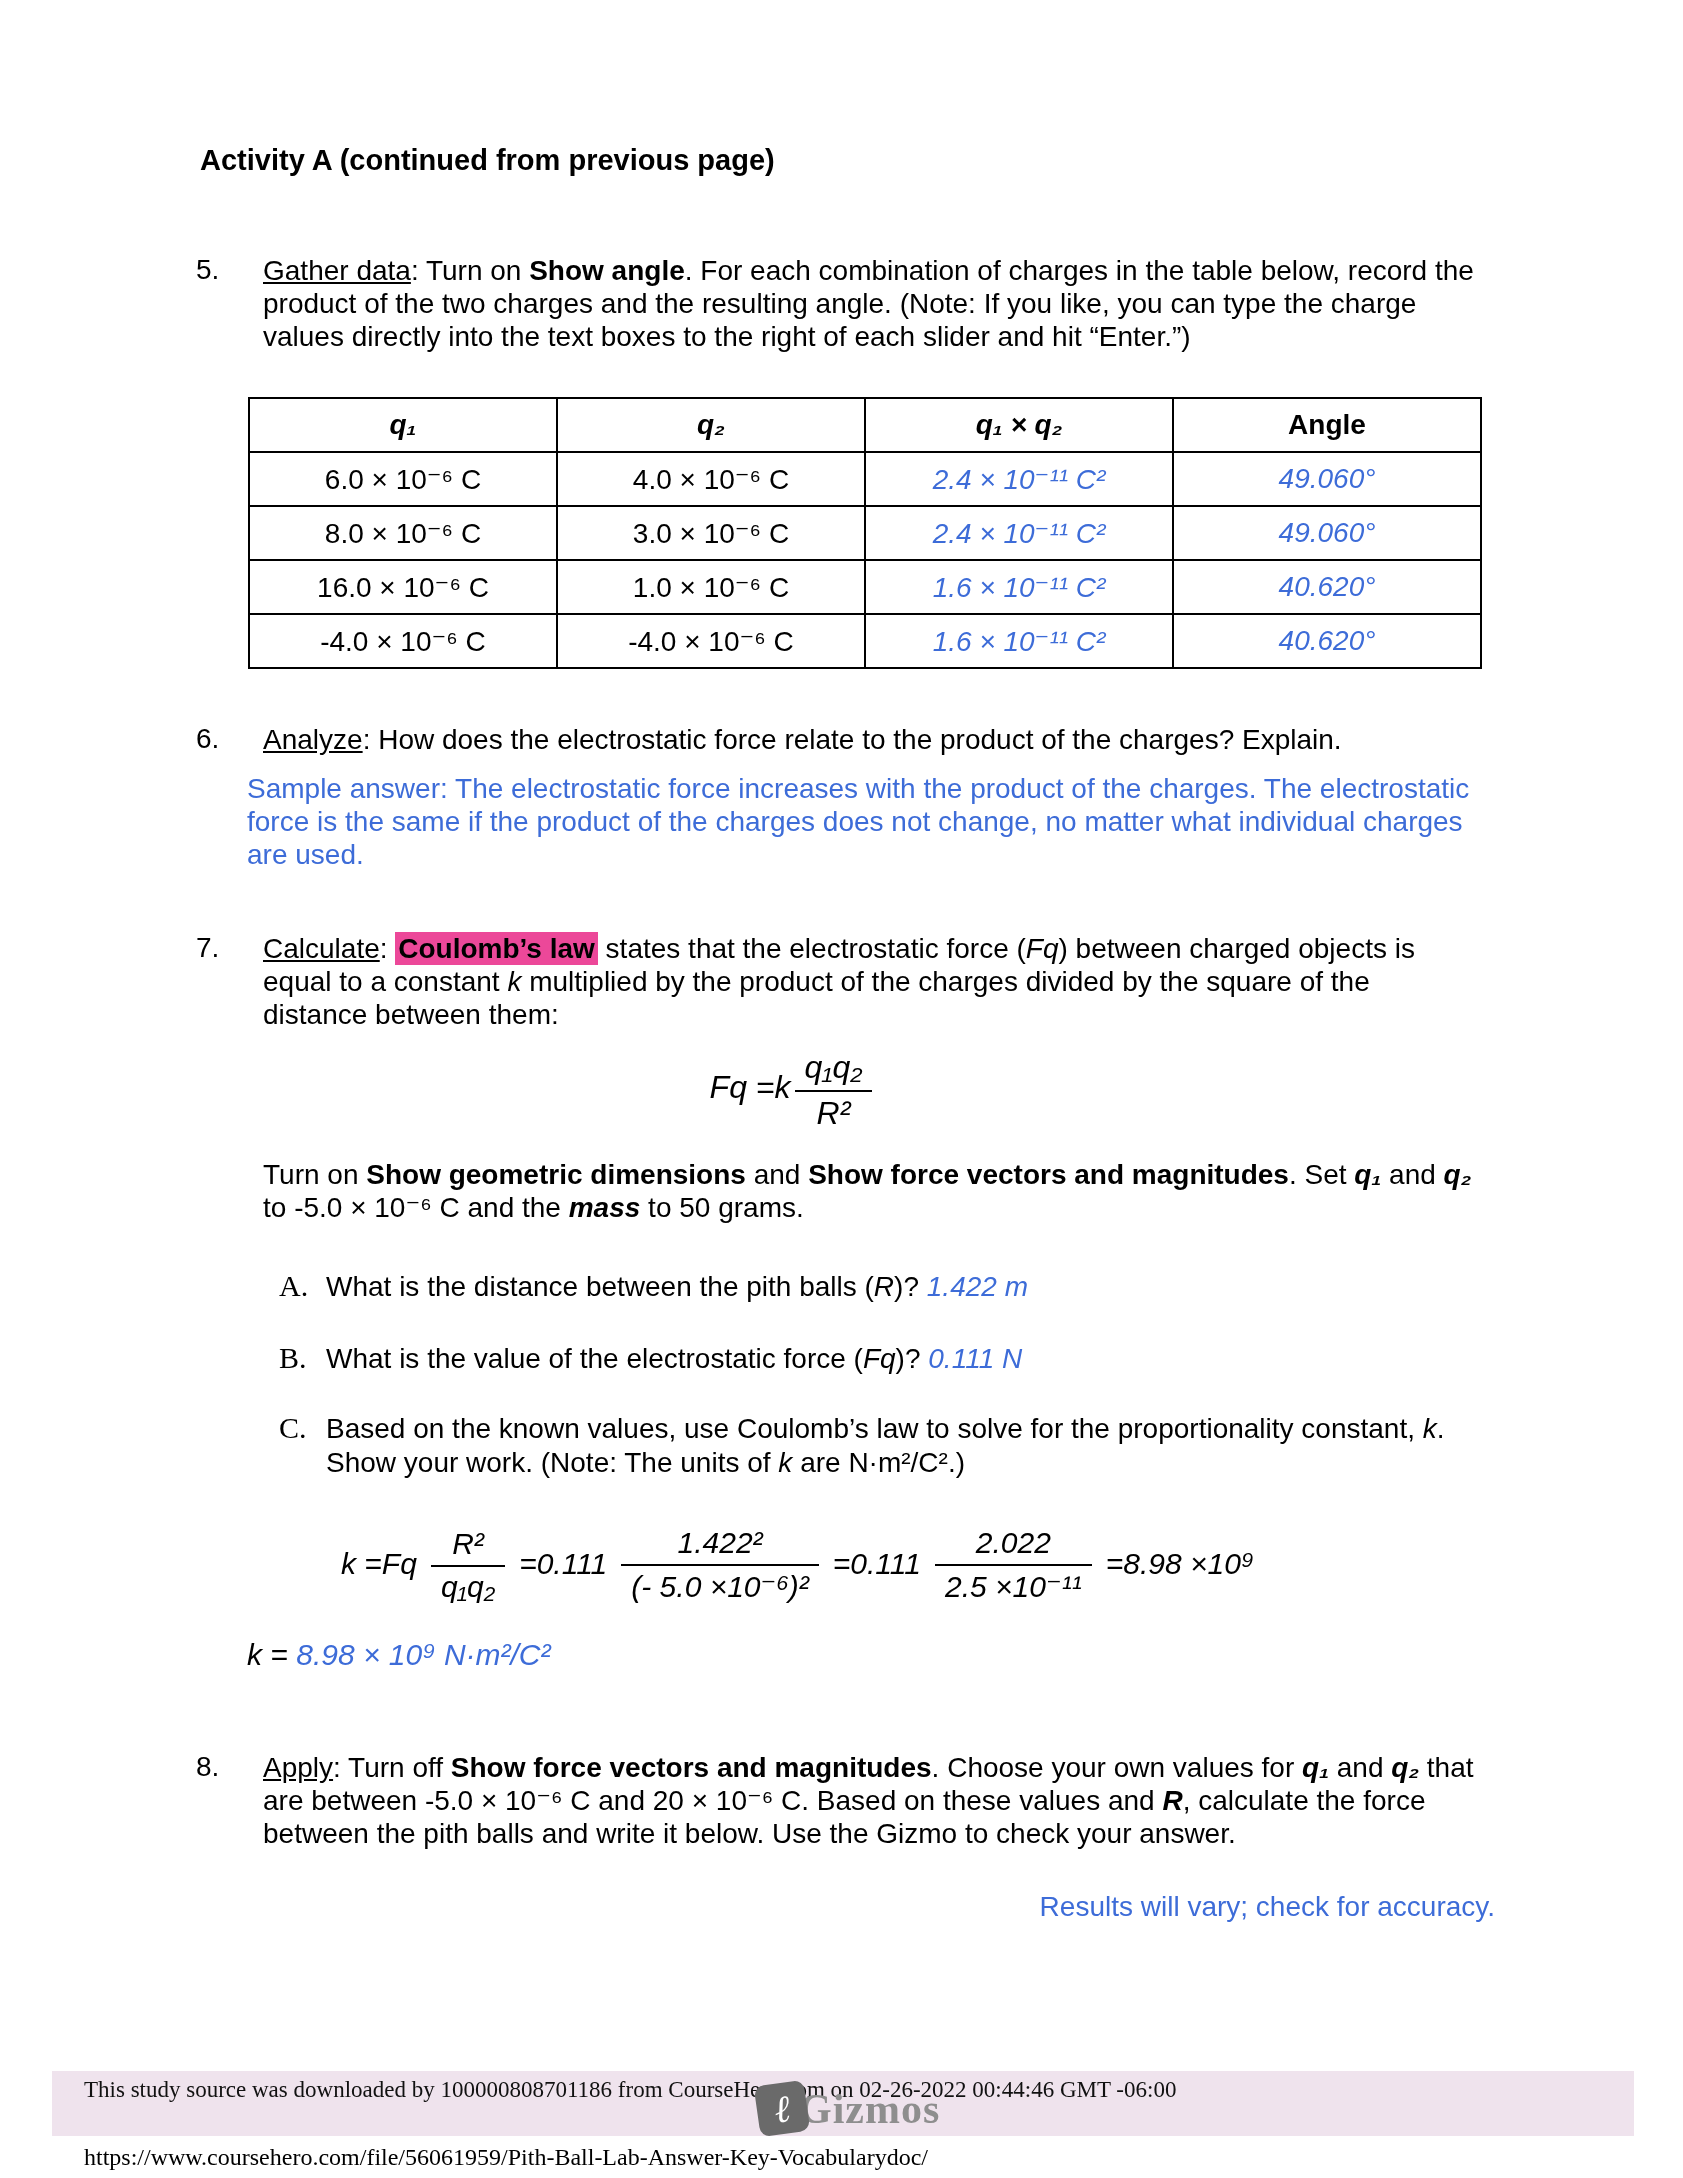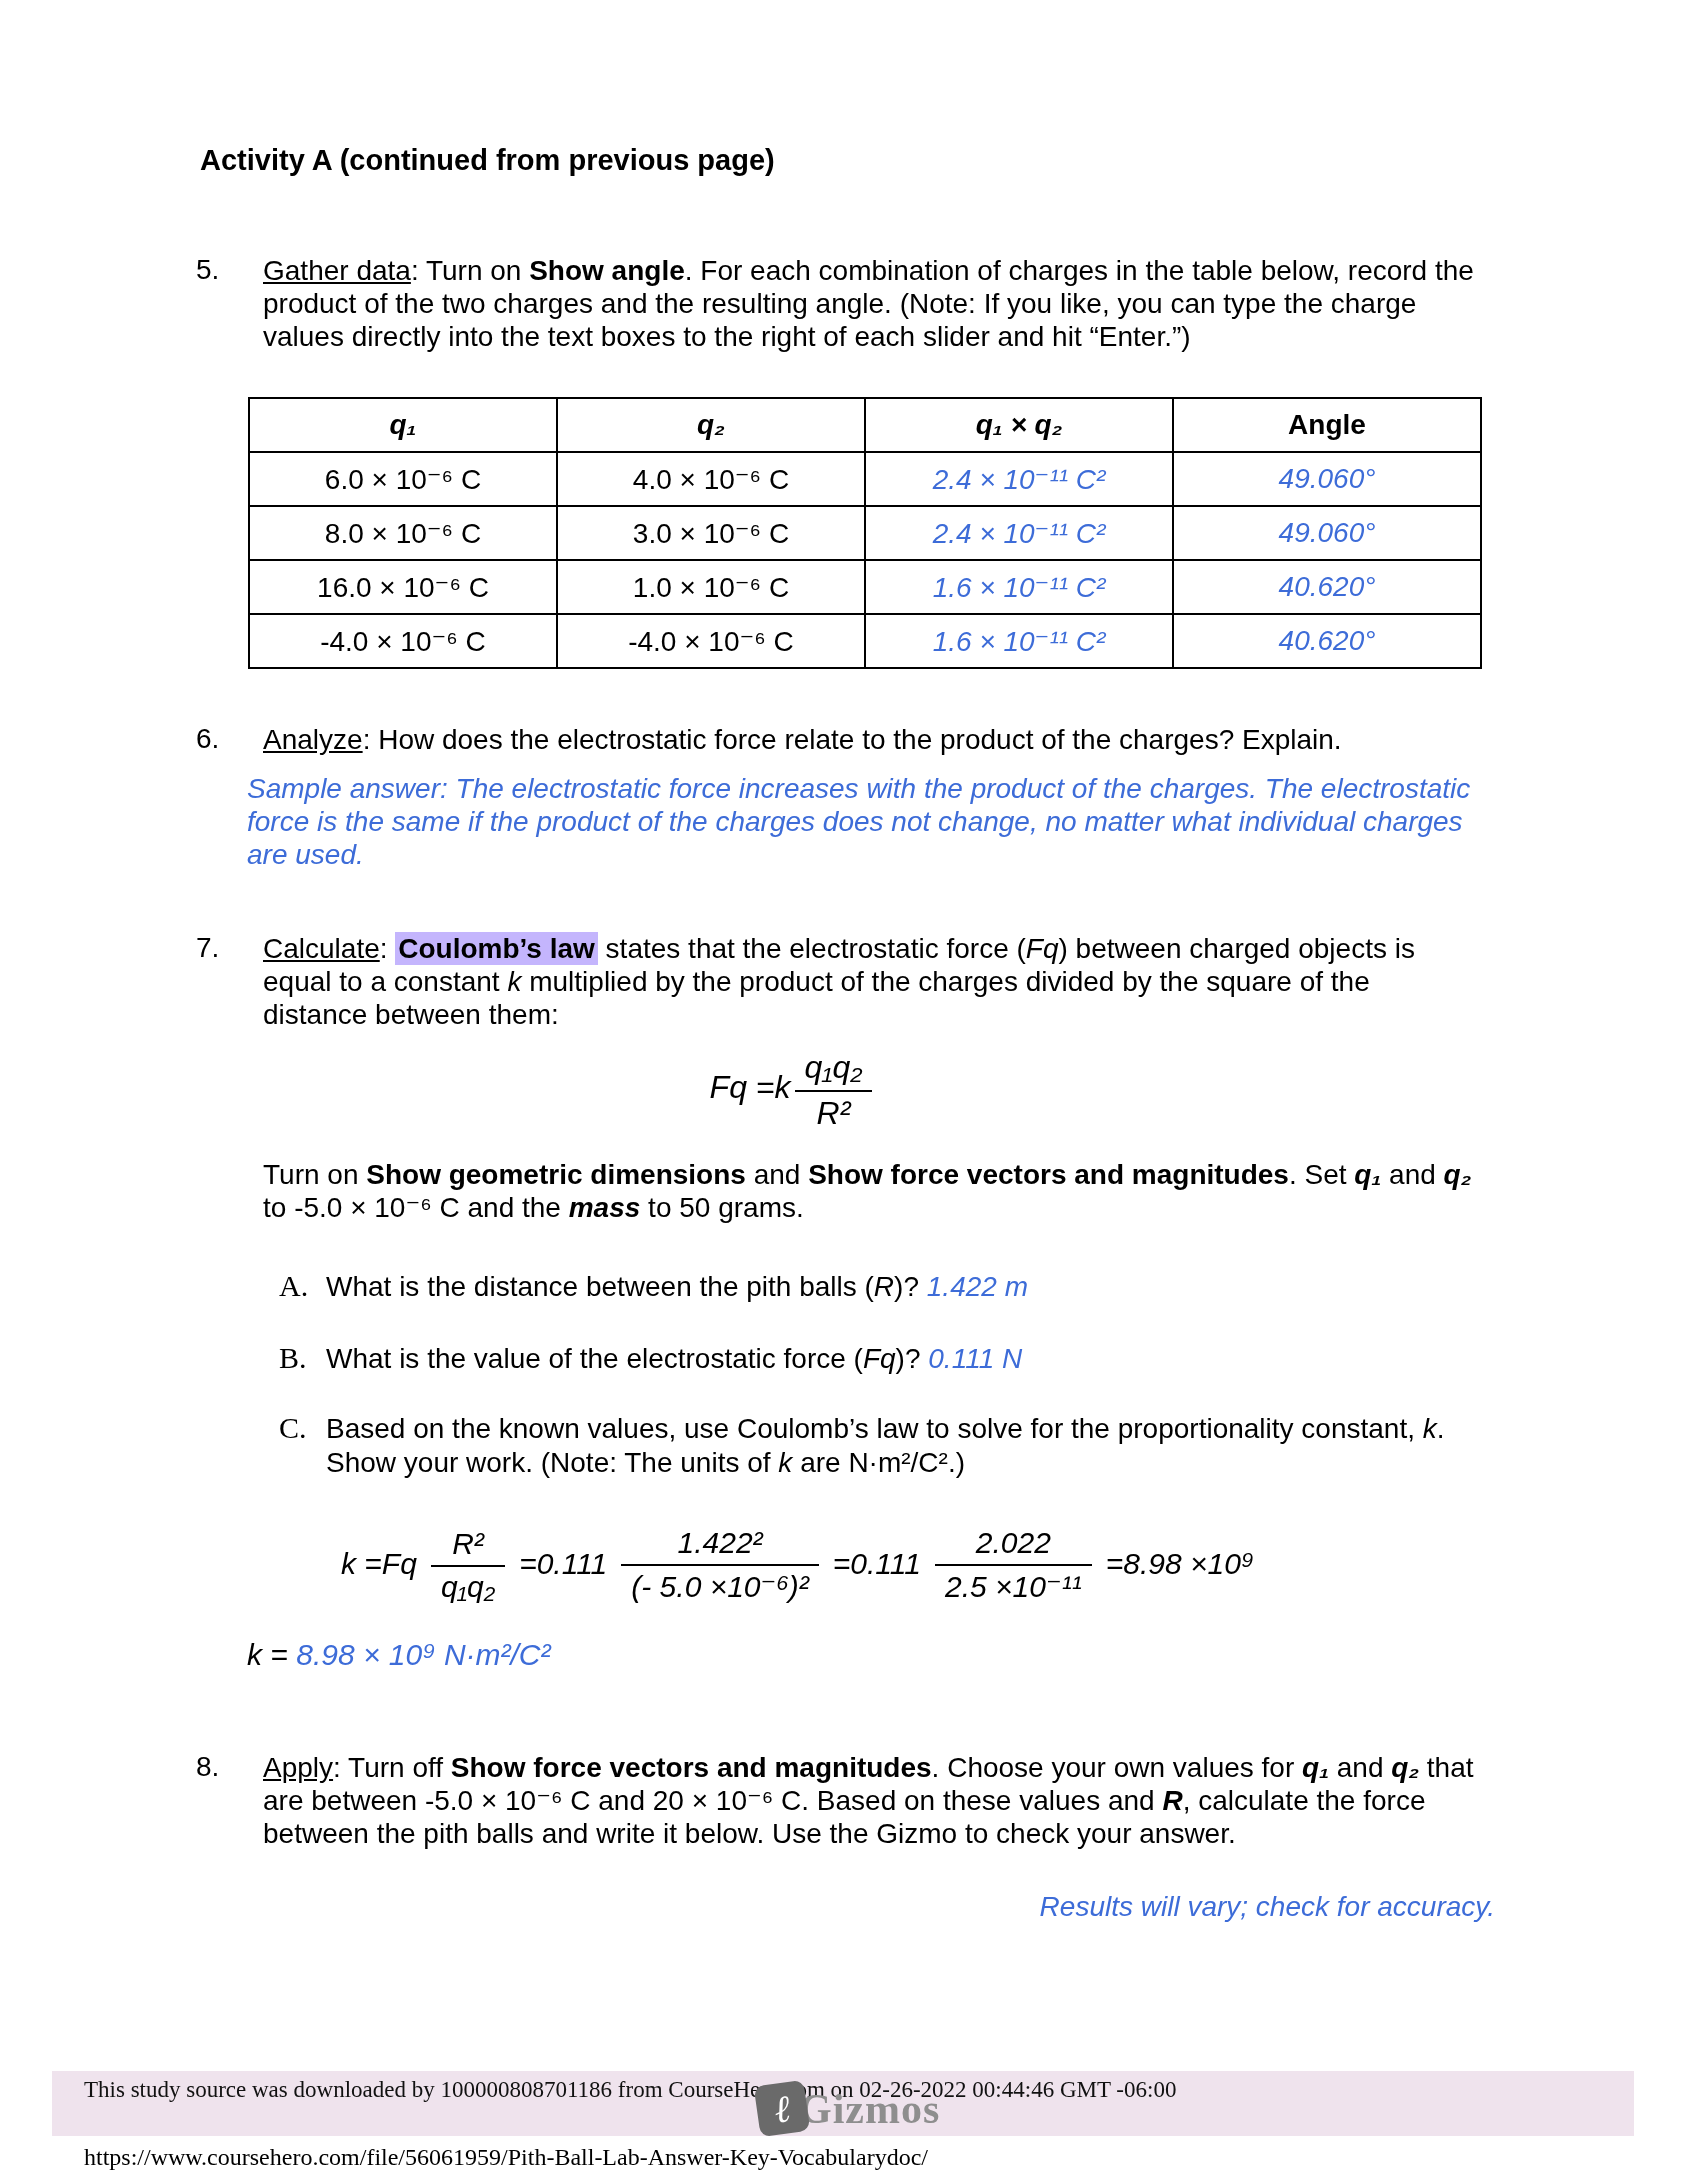--- a/index.html
+++ b/index.html
@@ -20,7 +20,7 @@
   .blue{color:#3d6cd8;font-style:italic;}
   .hl{background:#c4b5fd;font-weight:bold;padding:1px 3px;}
   .mt55{margin-top:54px;} .mt62{margin-top:61px;} .mt80{margin-top:79px;}
-  .ans{margin:14px 0 0 0;line-height:33px;color:#3d6cd8;font-style:italic;}
+  .ans{margin:14px 0 0 0;line-height:33px;color:#3d6cd8;}
   .ans8{margin-top:40px;text-align:right;}
   table.data{border-collapse:collapse;margin:44px 0 0 1px;table-layout:fixed;width:1234px;}
   .data th,.data td{border:2px solid #000;height:52px;text-align:center;vertical-align:middle;padding:0;font-size:28px;}

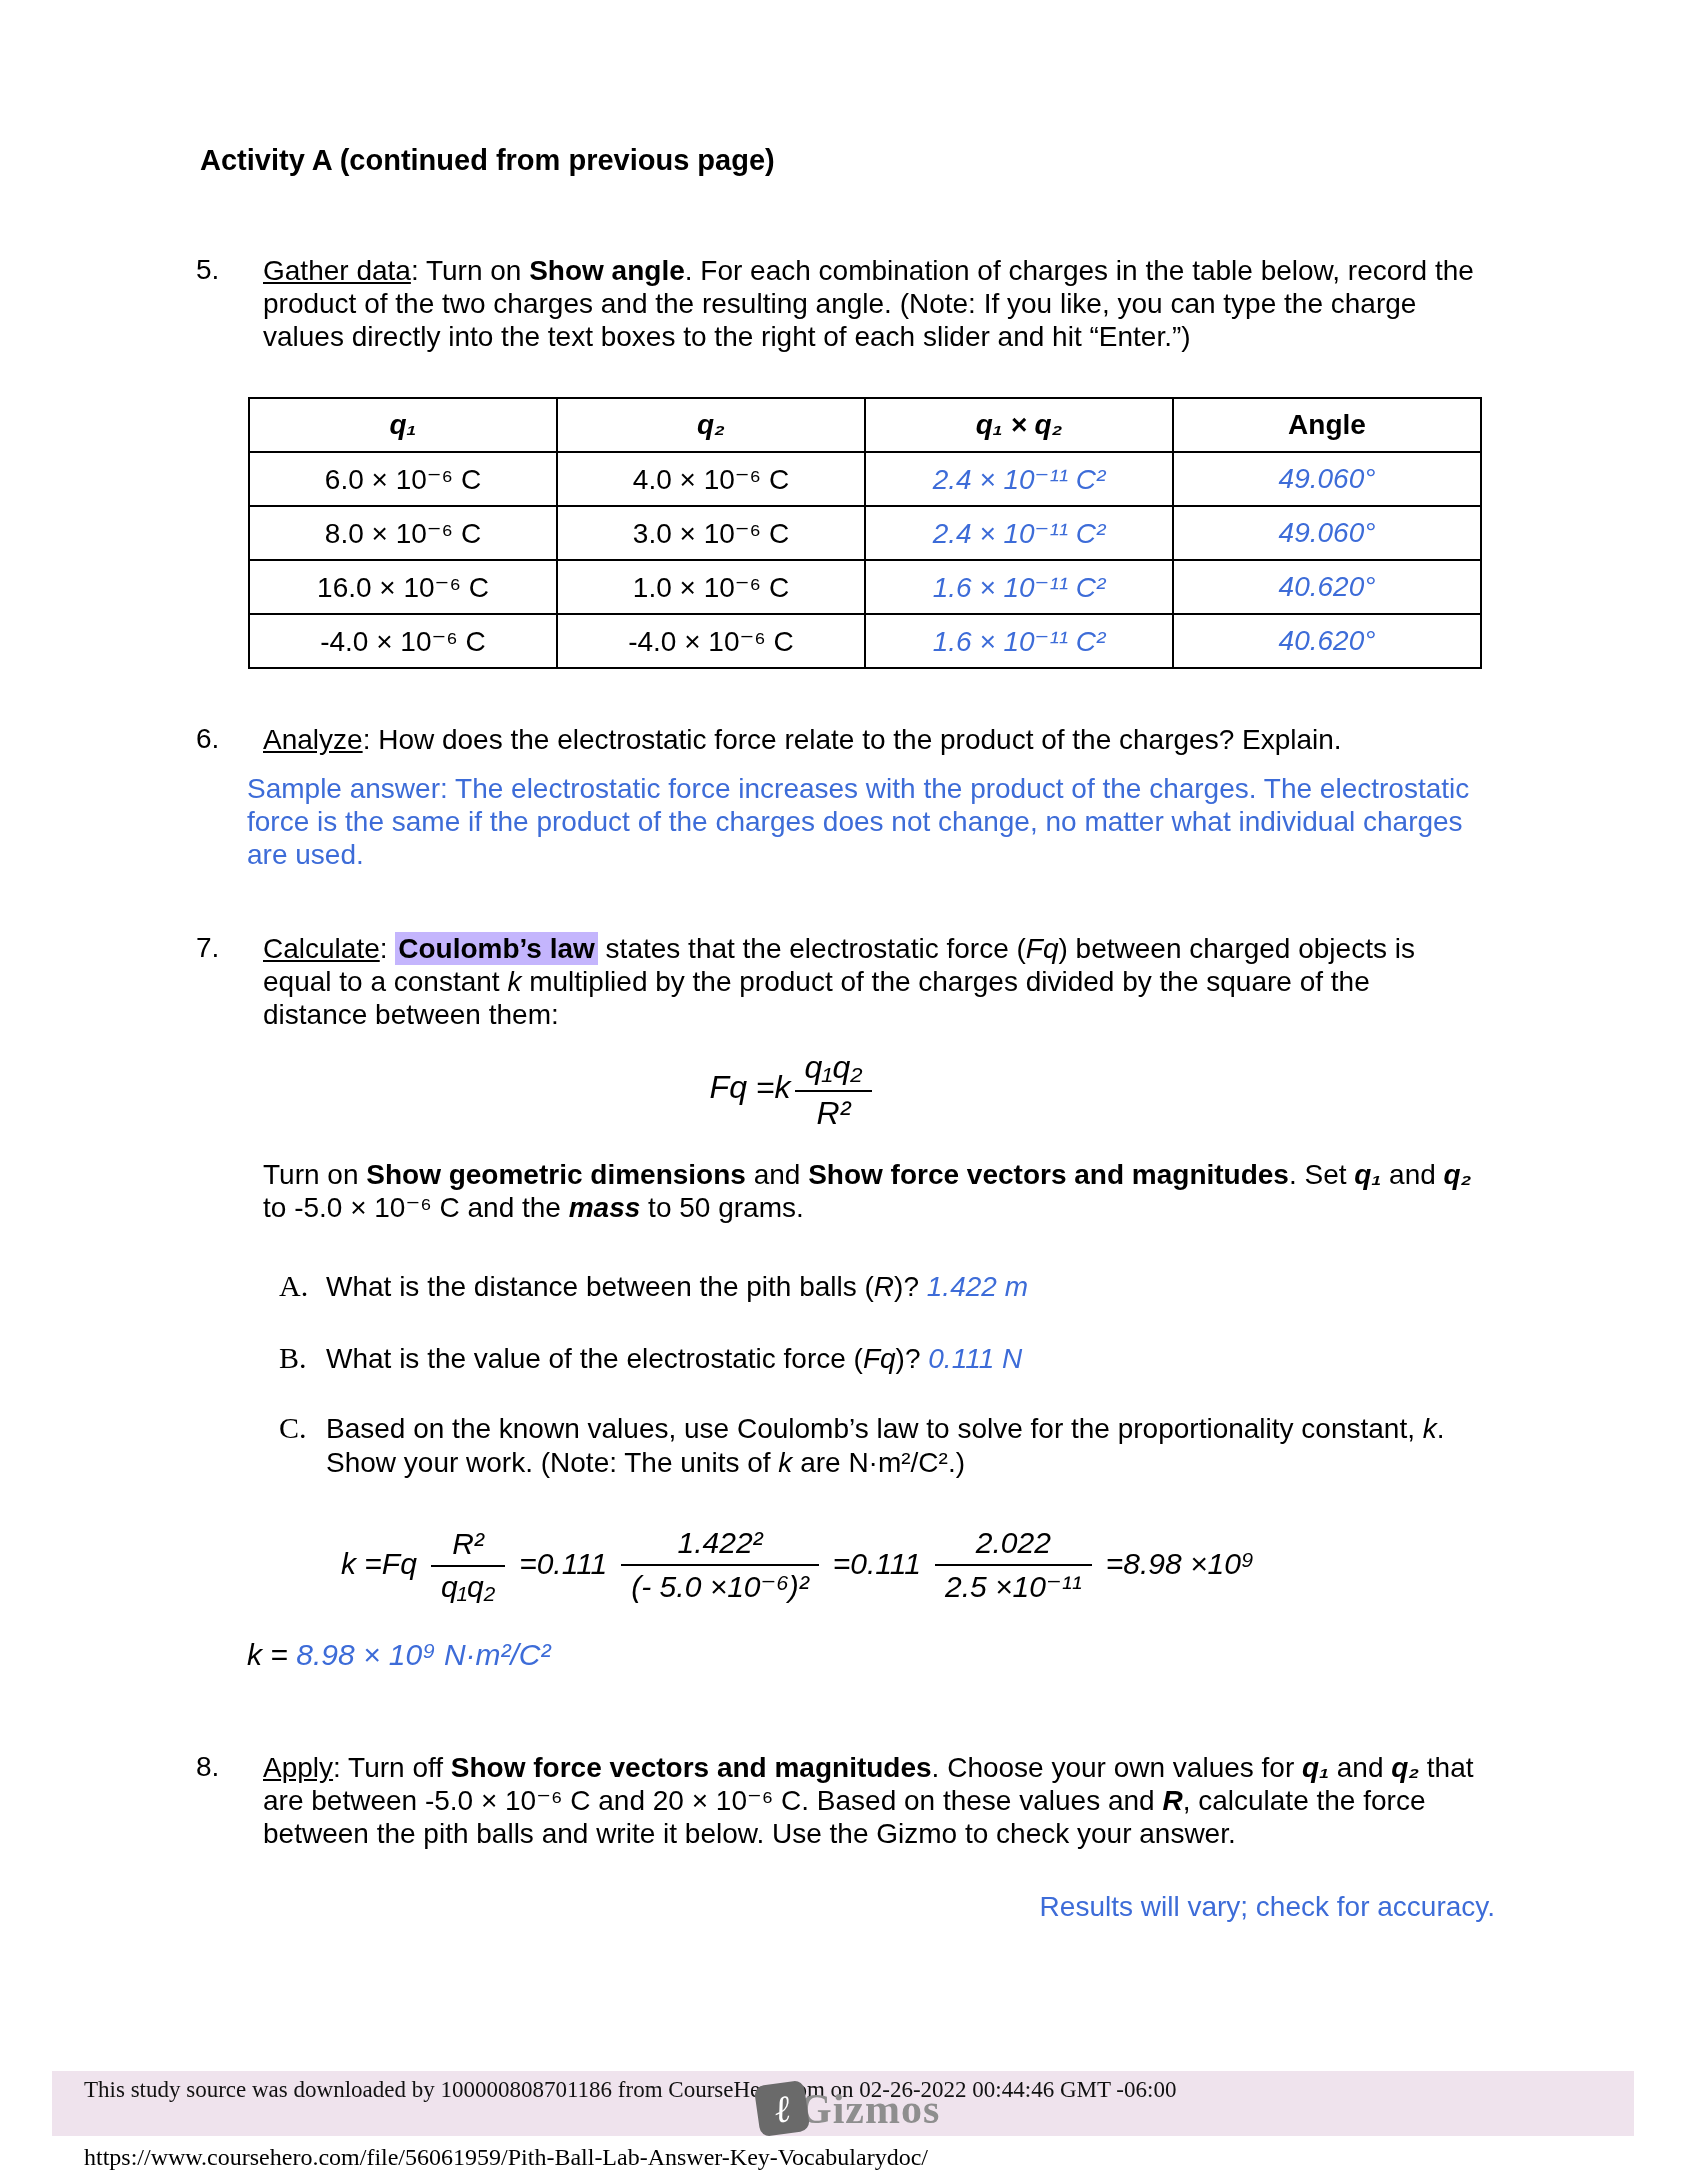--- a/index.html
+++ b/index.html
@@ -18,7 +18,7 @@
   .i{font-style:italic;}
   .bi{font-weight:bold;font-style:italic;}
   .blue{color:#3d6cd8;font-style:italic;}
-  .hl{background:#c4b5fd;font-weight:bold;padding:1px 3px;}
+  .hl{background:#ec4899;font-weight:bold;padding:1px 3px;}
   .mt55{margin-top:54px;} .mt62{margin-top:61px;} .mt80{margin-top:79px;}
   .ans{margin:14px 0 0 0;line-height:33px;color:#3d6cd8;}
   .ans8{margin-top:40px;text-align:right;}

